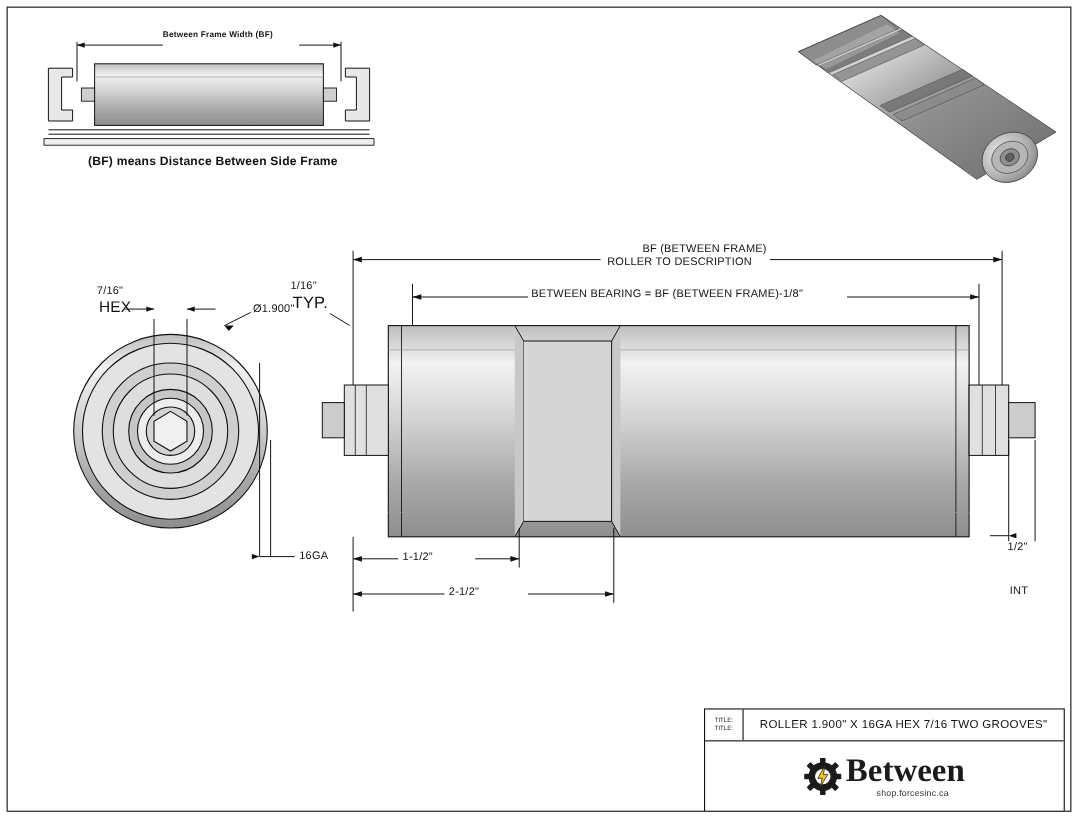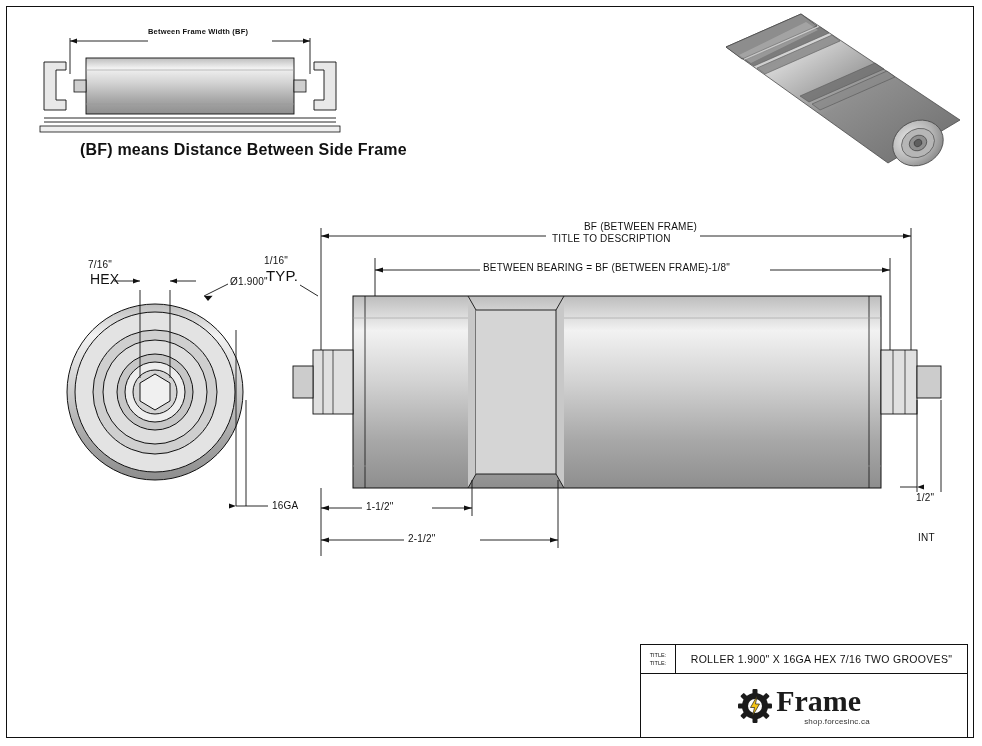--- a/index.html
+++ b/index.html
@@ -206,7 +206,7 @@
   </svg>
 
   <div class="lbl b" style="left:148px;top:27px;font-size:7.5px;">Between Frame Width (BF)</div>
-  <div class="lbl b" style="left:80px;top:141px;font-size:16px;">(BF) means Distance Between Side Frame</div>
+  <div class="lbl b" style="left:80px;top:141px;font-size:11px;">(BF) means Distance Between Side Frame</div>
 
   <div class="lbl" style="left:548px;top:221px;font-size:10px;margin-left:36px;">BF (BETWEEN FRAME)</div>
   <div class="lbl" style="left:552px;top:233px;font-size:10px;">TITLE TO DESCRIPTION</div>

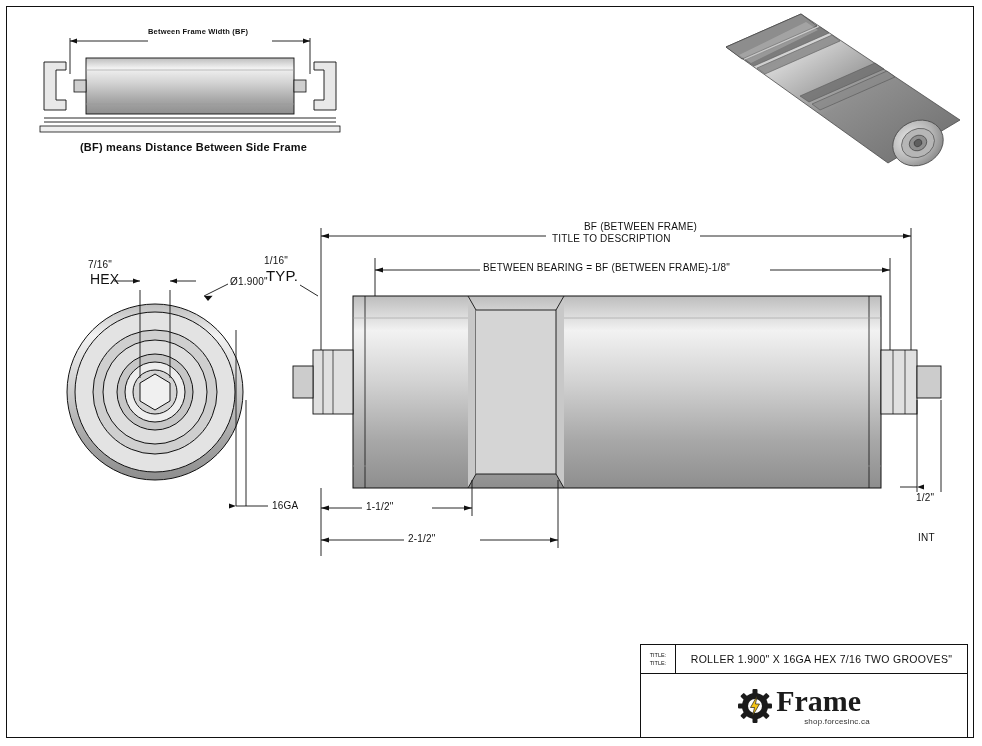--- a/index.html
+++ b/index.html
@@ -209,7 +209,7 @@
   <div class="lbl b" style="left:80px;top:141px;font-size:11px;">(BF) means Distance Between Side Frame</div>
 
   <div class="lbl" style="left:548px;top:221px;font-size:10px;margin-left:36px;">BF (BETWEEN FRAME)</div>
-  <div class="lbl" style="left:552px;top:233px;font-size:10px;">TITLE TO DESCRIPTION</div>
+  <div class="lbl" style="left:552px;top:233px;font-size:10px;">ROLLER TO DESCRIPTION</div>
 
   <div class="lbl" style="left:483px;top:262px;font-size:10px;">BETWEEN BEARING = BF (BETWEEN FRAME)-1/8"</div>
 

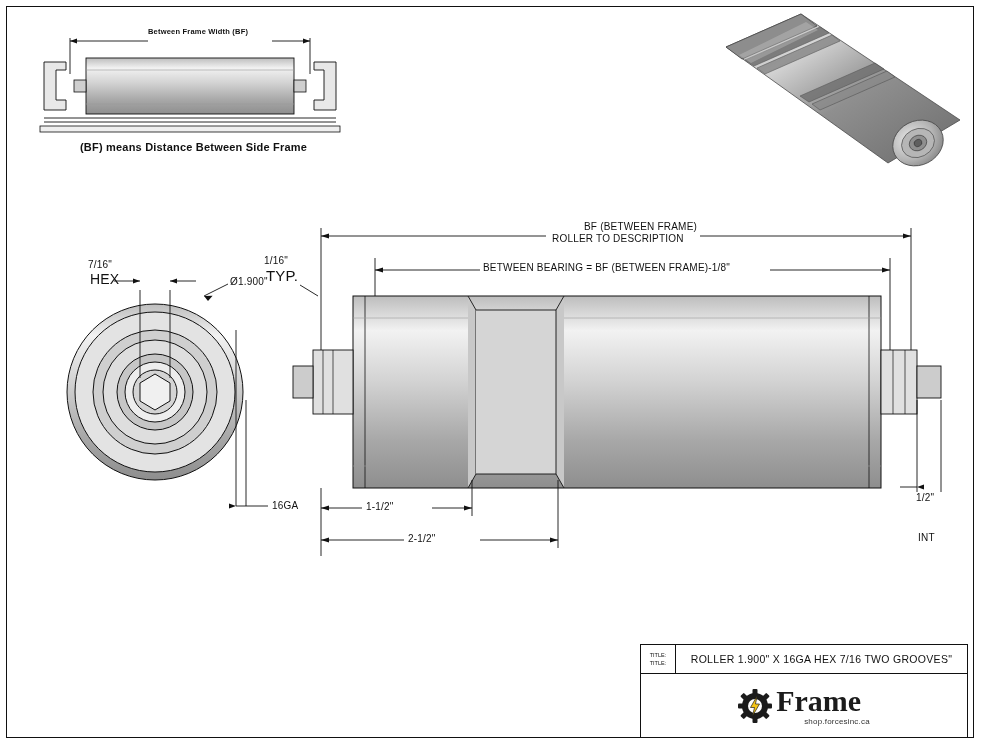--- a/index.html
+++ b/index.html
@@ -259,7 +259,7 @@
           </svg>
         </div>
         <div class="brandtext">
-          <span class="brandname">Frame</span>
+          <span class="brandname">Between</span>
           <span class="brandurl">shop.forcesinc.ca</span>
         </div>
       </div>

